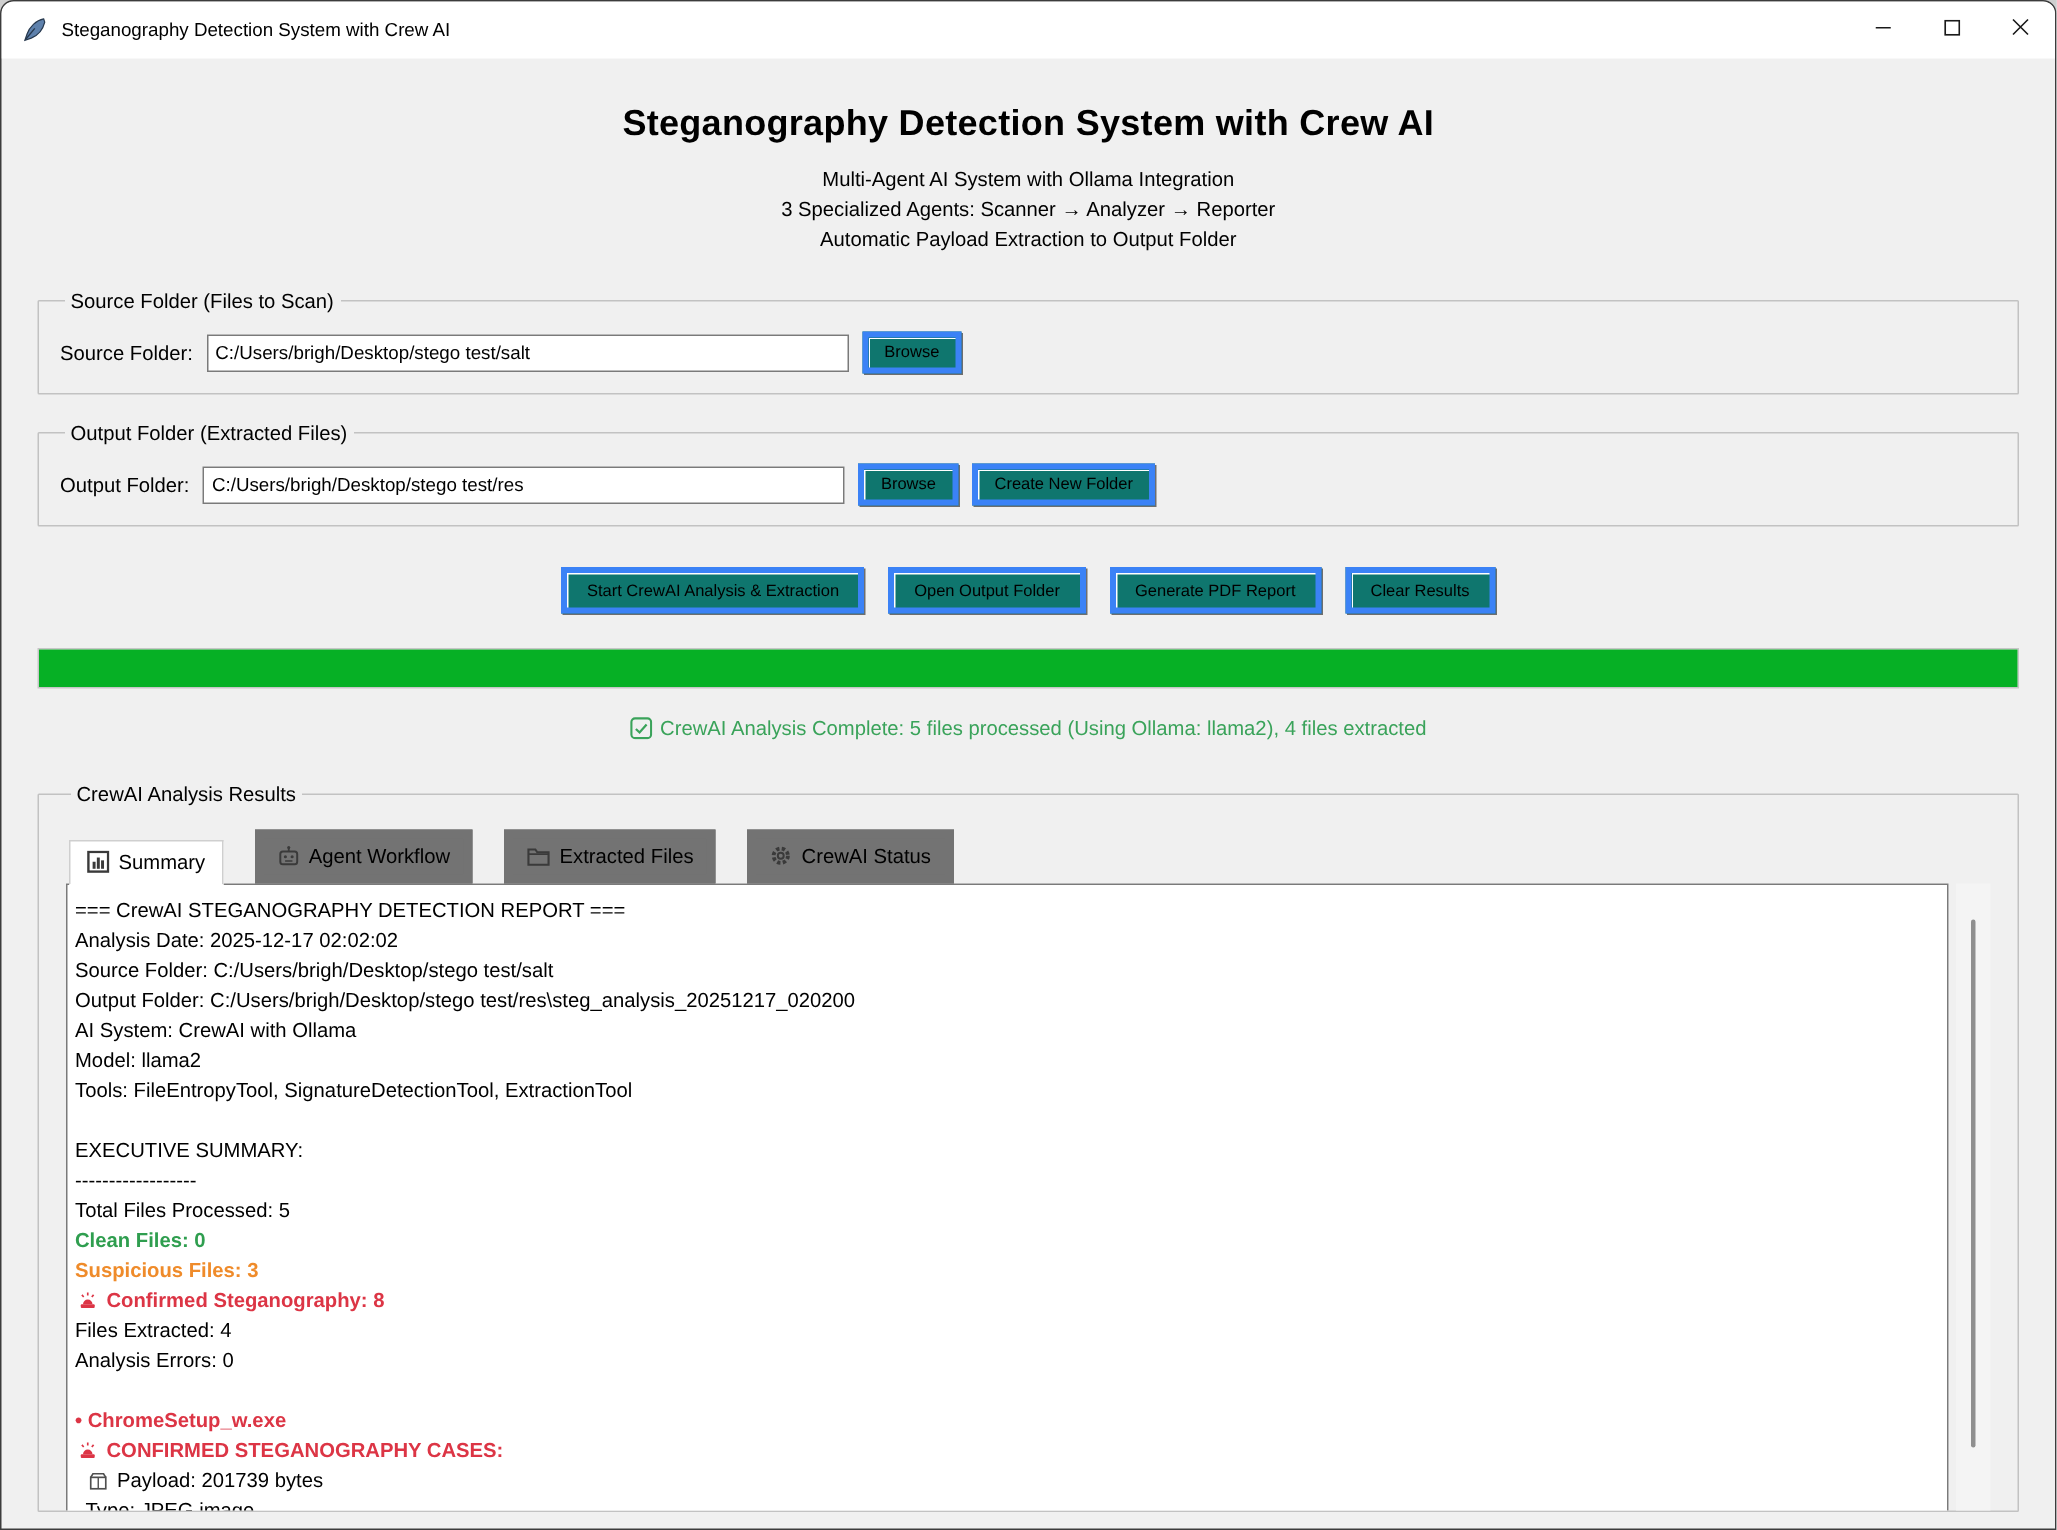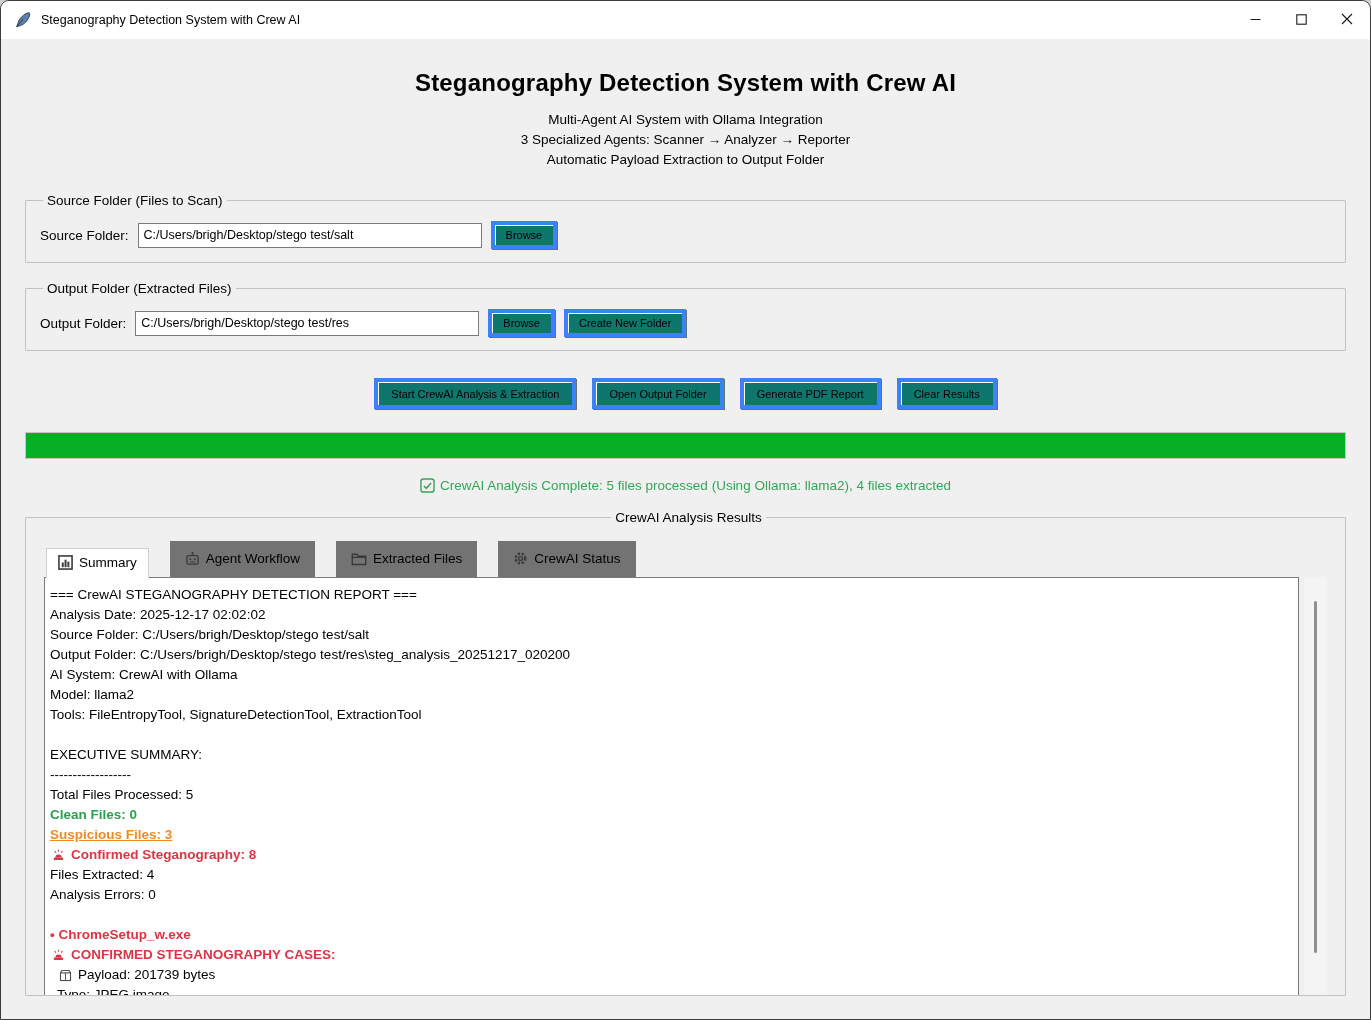--- a/index.html
+++ b/index.html
@@ -25,7 +25,7 @@
   .fs-output{margin-top:18px;}
   .folder-row{display:flex;align-items:center;}
   .folder-row label{font-size:13.5px;margin-right:9px;}
-  .path-input{width:344px;height:25px;border:1px solid #7a7a7a;background:#fff;font-size:12.5px;
+  .path-input{width:428px;height:25px;border:1px solid #7a7a7a;background:#fff;font-size:12.5px;
     font-family:"Liberation Sans","DejaVu Sans",sans-serif;padding:2px 5px;}
   .btn{
     background:#0f766e;border:4px solid #3b82f6;box-shadow:1px 1px 0 #6e6e6e, inset 1px 1px 0 #ffffff;

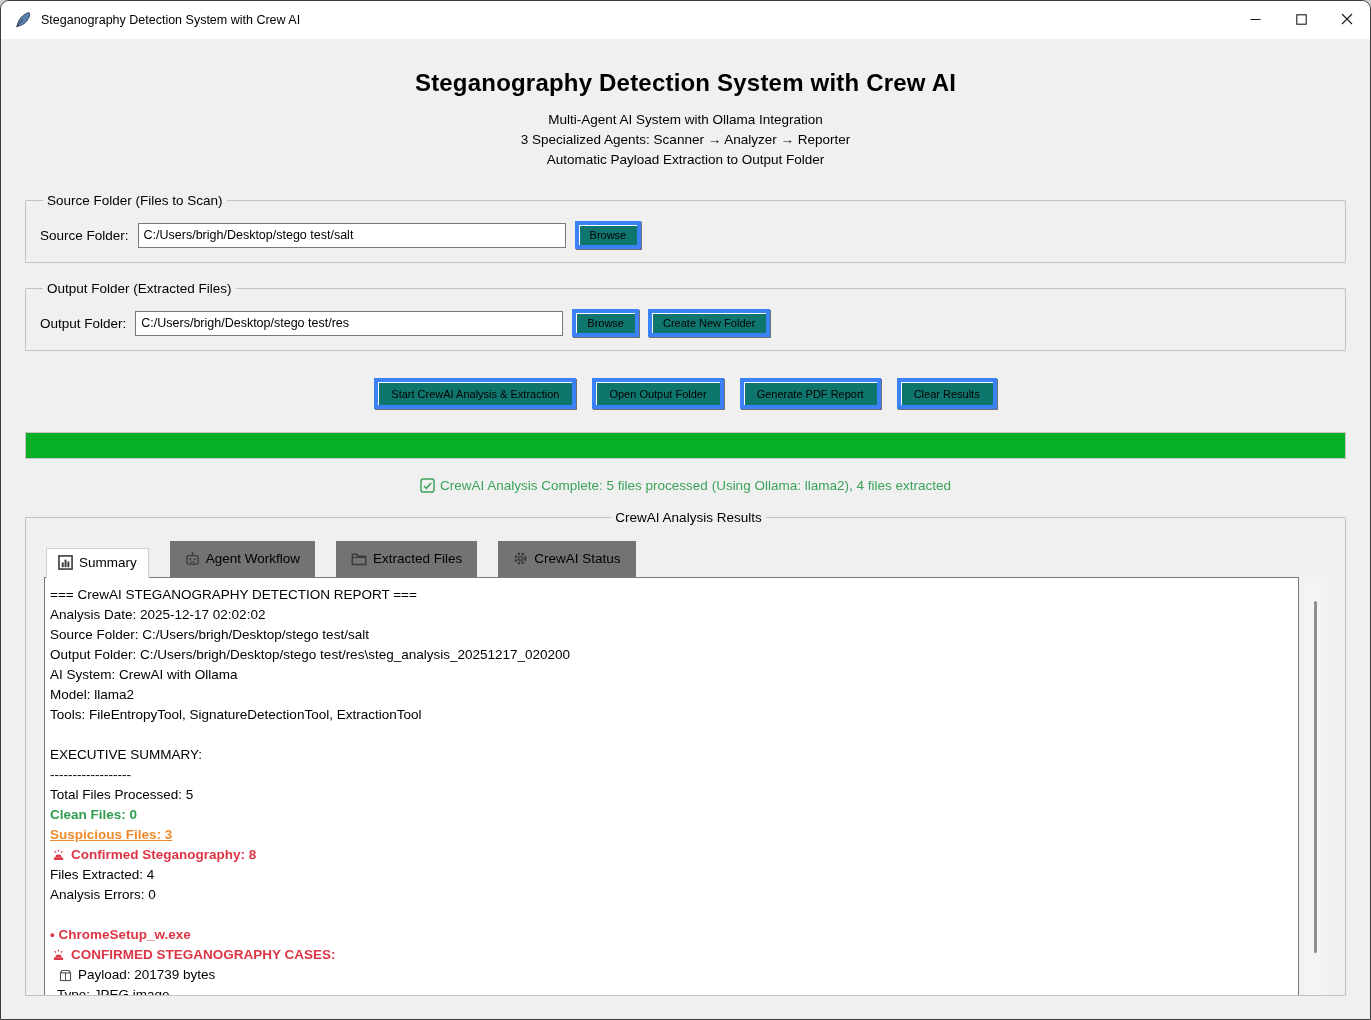--- a/index.html
+++ b/index.html
@@ -42,7 +42,7 @@
   .status{margin-top:19px;text-align:center;font-size:13.5px;color:var(--status-green,#3aa35a);}
   .status .icon svg{vertical-align:-3px;margin-right:5px;}
   
-  .fs-results{margin-top:17px;height:486px;padding:4px 18px 0;overflow:hidden;text-align:center;}
+  .fs-results{margin-top:29px;height:486px;padding:4px 18px 0;overflow:hidden;}
   .tabs{display:flex;align-items:flex-end;margin-top:12px;padding-left:2px;gap:20px;}
   .tab{display:flex;align-items:center;gap:6px;font-size:13.5px;background:#737373;
     border:6px solid #737373;padding:4px 9px 5px;margin-right:1px;cursor:pointer;position:relative;}

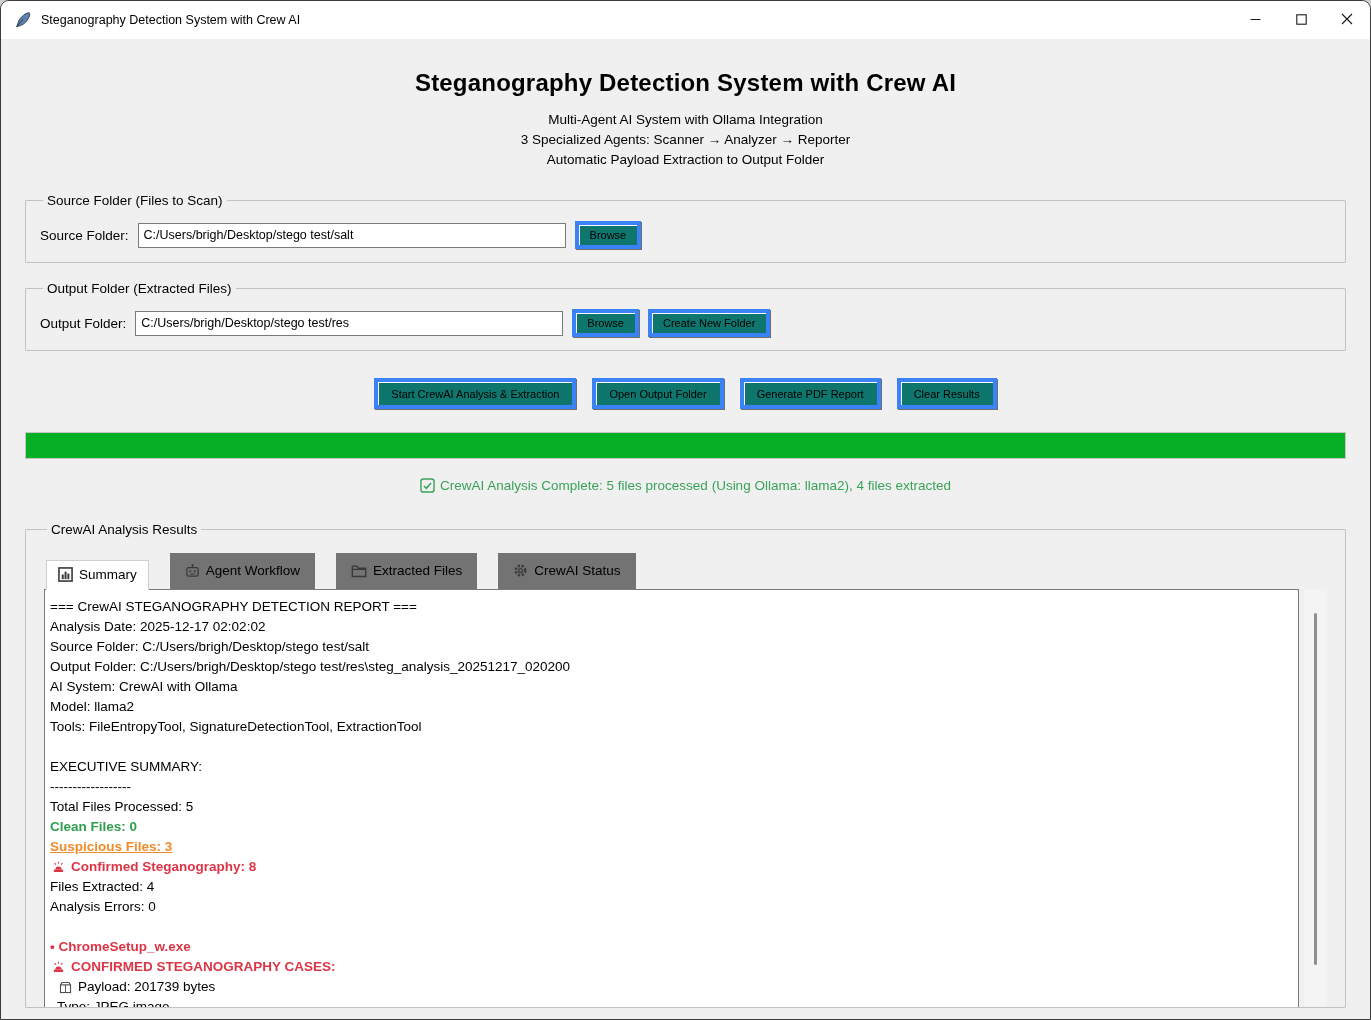--- a/index.html
+++ b/index.html
@@ -56,7 +56,7 @@
   .rline.ind{padding-left:7px;}
   .rline.b{font-weight:bold;}
   .c-green{color:var(--clean-green,#2f9e4f);}
-  .c-orange{color:var(--suspicious-orange,#ef8b2a);text-decoration:underline;}
+  .c-orange{color:var(--suspicious-orange,#ef8b2a);}
   .c-red{color:var(--alert-red,#dc3545);}
   .scrollbar{width:23px;margin-left:5px;background:#f4f4f4;position:relative;}
   .scroll-thumb{position:absolute;left:10px;top:24px;width:3px;height:352px;background:#8f8f8f;border-radius:2px;cursor:pointer;}

